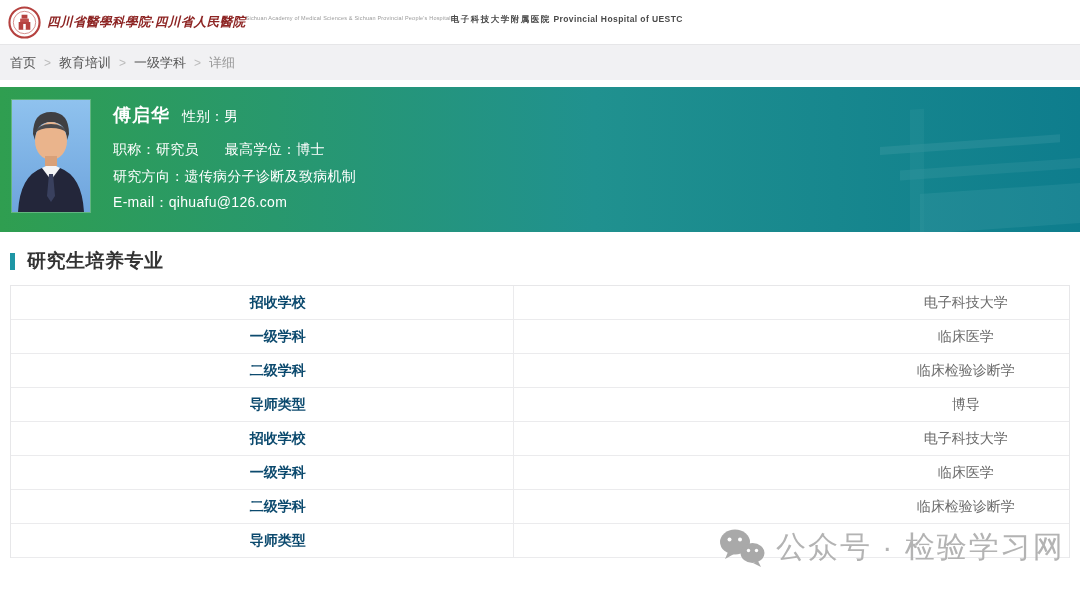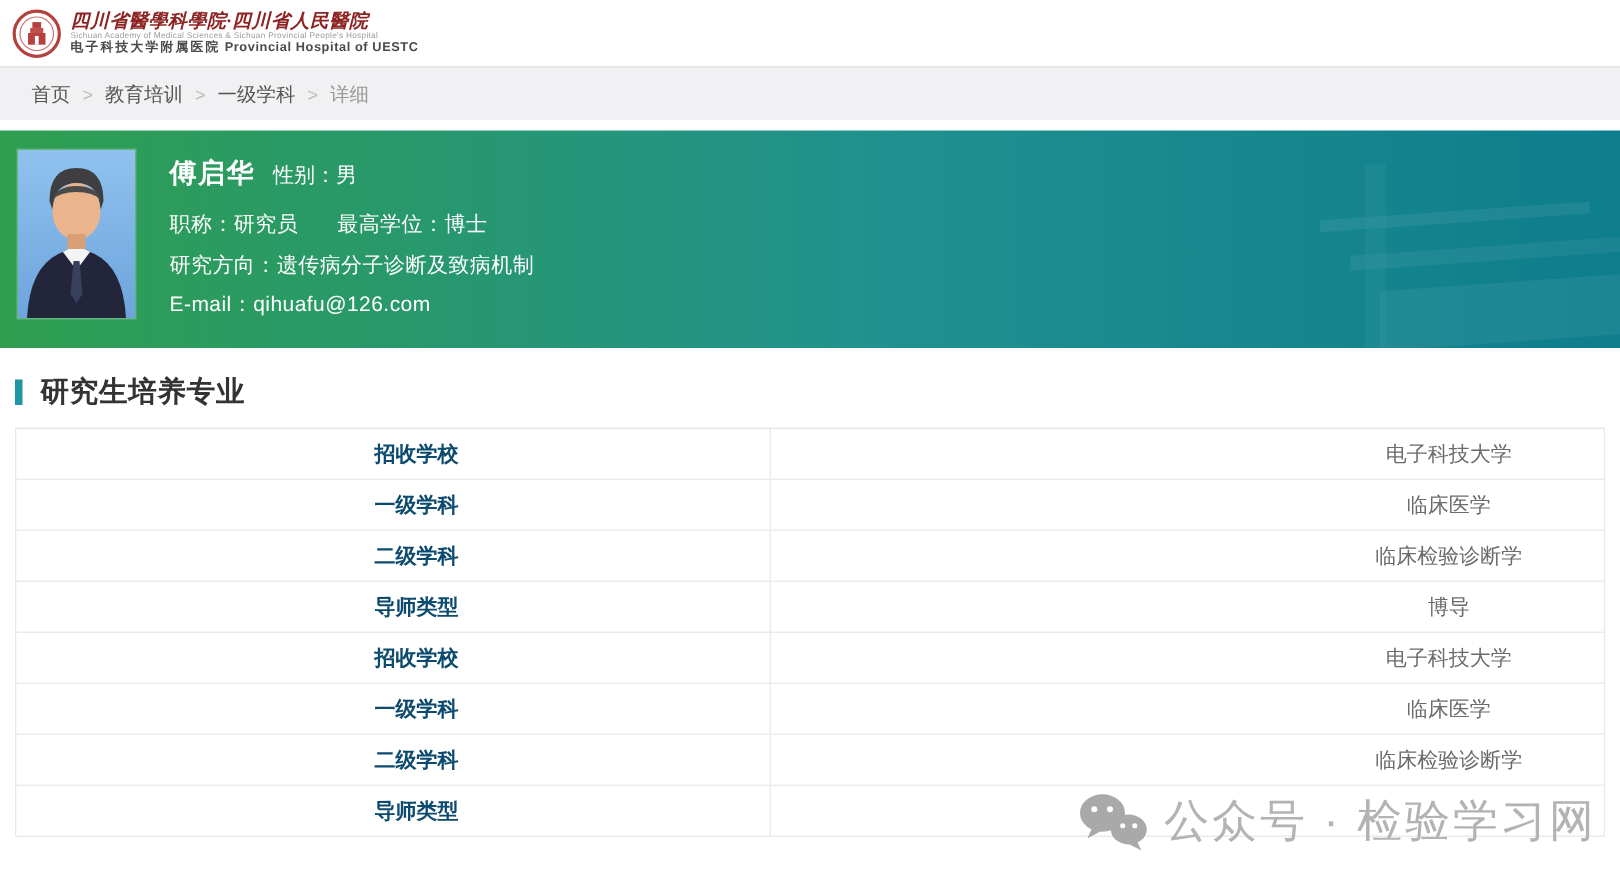--- a/index.html
+++ b/index.html
@@ -11,7 +11,7 @@
   .topbar { height:44px; background:#fff; display:flex; align-items:center; padding-left:8px; }
   .logo { display:flex; align-items:center; gap:6px; cursor:pointer; }
   .emblem { width:33px; height:33px; flex:0 0 auto; }
-  .logo-text { display:flex; flex-direction:column; line-height:1.15; }
+  .logo-text { display:flex; line-height:1.15; }
   .logo-line1 { font-family:"Liberation Serif","DejaVu Serif",serif; font-weight:bold;
     font-style:italic; font-size:12.5px; letter-spacing:0.5px; color:#8d2423; }
   .logo-line2 { font-size:5.5px; color:#9a9a9a; letter-spacing:0.2px; }

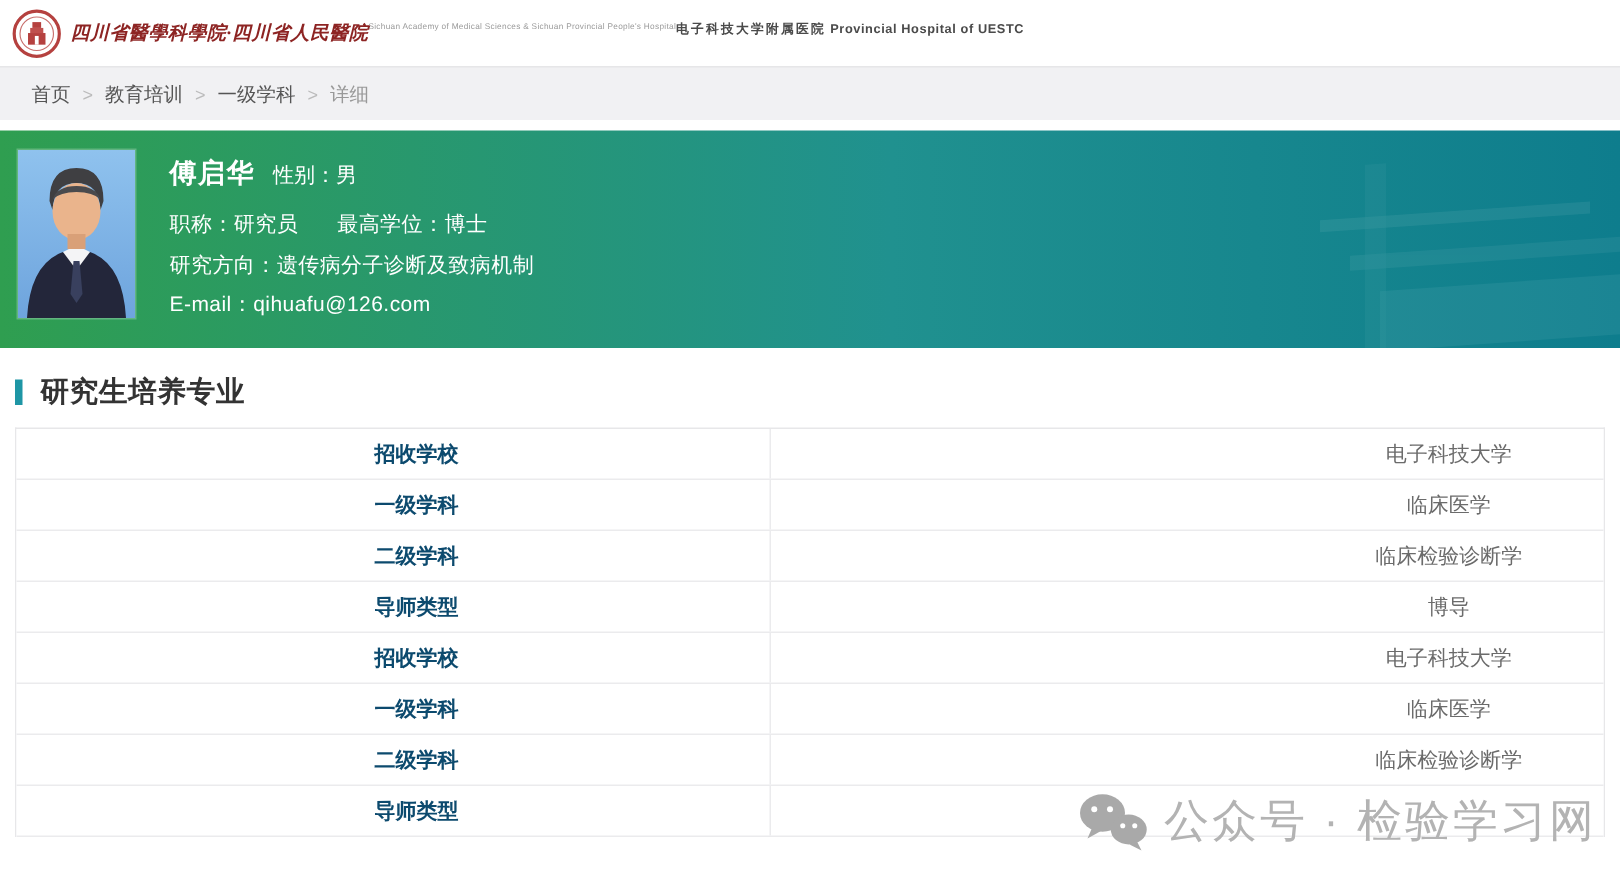--- a/index.html
+++ b/index.html
@@ -20,7 +20,7 @@
 
   
   .breadcrumb { height:36px; background:#f1f1f3; border-top:1px solid #e6e6e8;
-    display:flex; align-items:center; padding-left:21px; font-size:13px; color:#666; }
+    display:flex; align-items:center; padding-left:10px; font-size:13px; color:#666; }
   .bc-item { color:#555; }
   .bc-item.link { cursor:pointer; }
   .bc-item.current { color:#999; }

